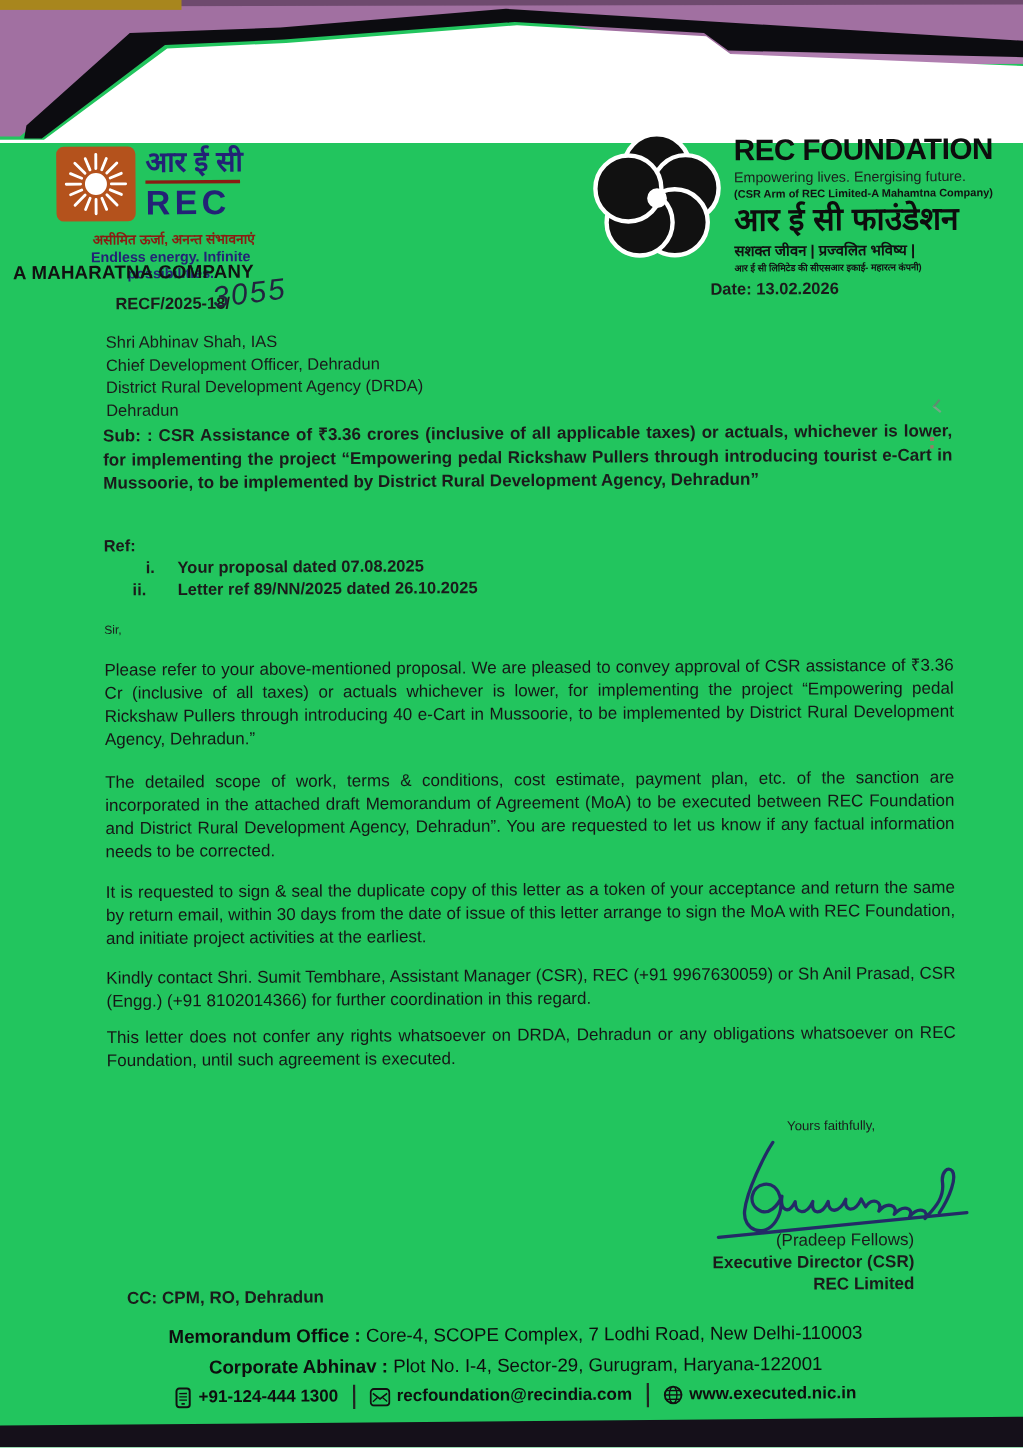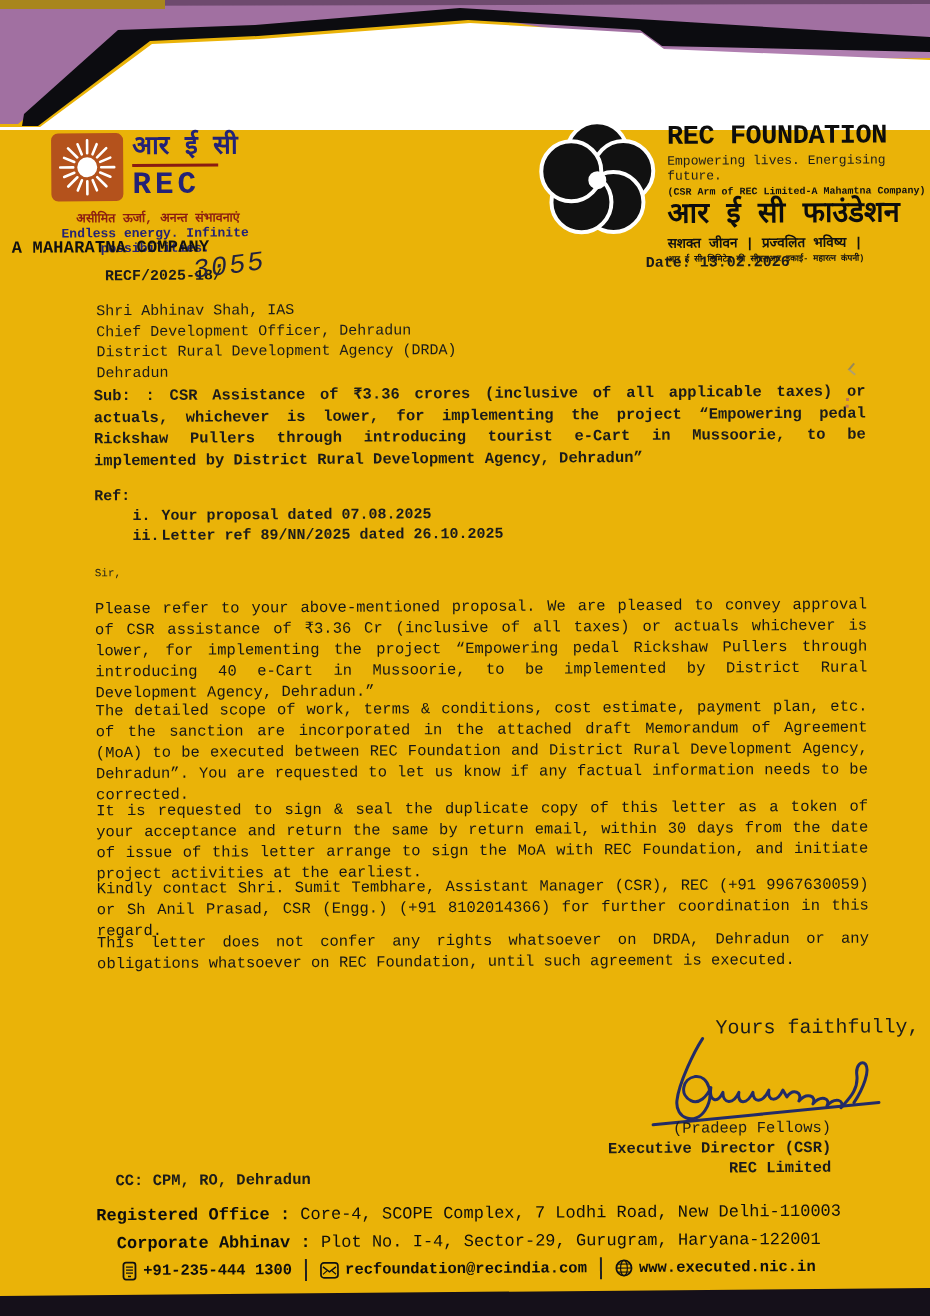--- a/index.html
+++ b/index.html
@@ -3,8 +3,8 @@
 <meta charset="utf-8">
 <style>
   html,body{margin:0;padding:0;background:#ffffff;}
-  .page{position:relative;width:930px;height:1316px;background:#eab308;overflow:hidden;
-        font-family:Liberation Mono, monospace;color:#1b1b1b;}
+  .page{position:relative;width:930px;height:1316px;background:#22c55e;overflow:hidden;
+        font-family:Liberation Sans, sans-serif;color:#1b1b1b;}
   .page-inner{position:absolute;inset:0;transform:rotate(-0.35deg);transform-origin:465px 620px;}
   .abs{position:absolute;}
 

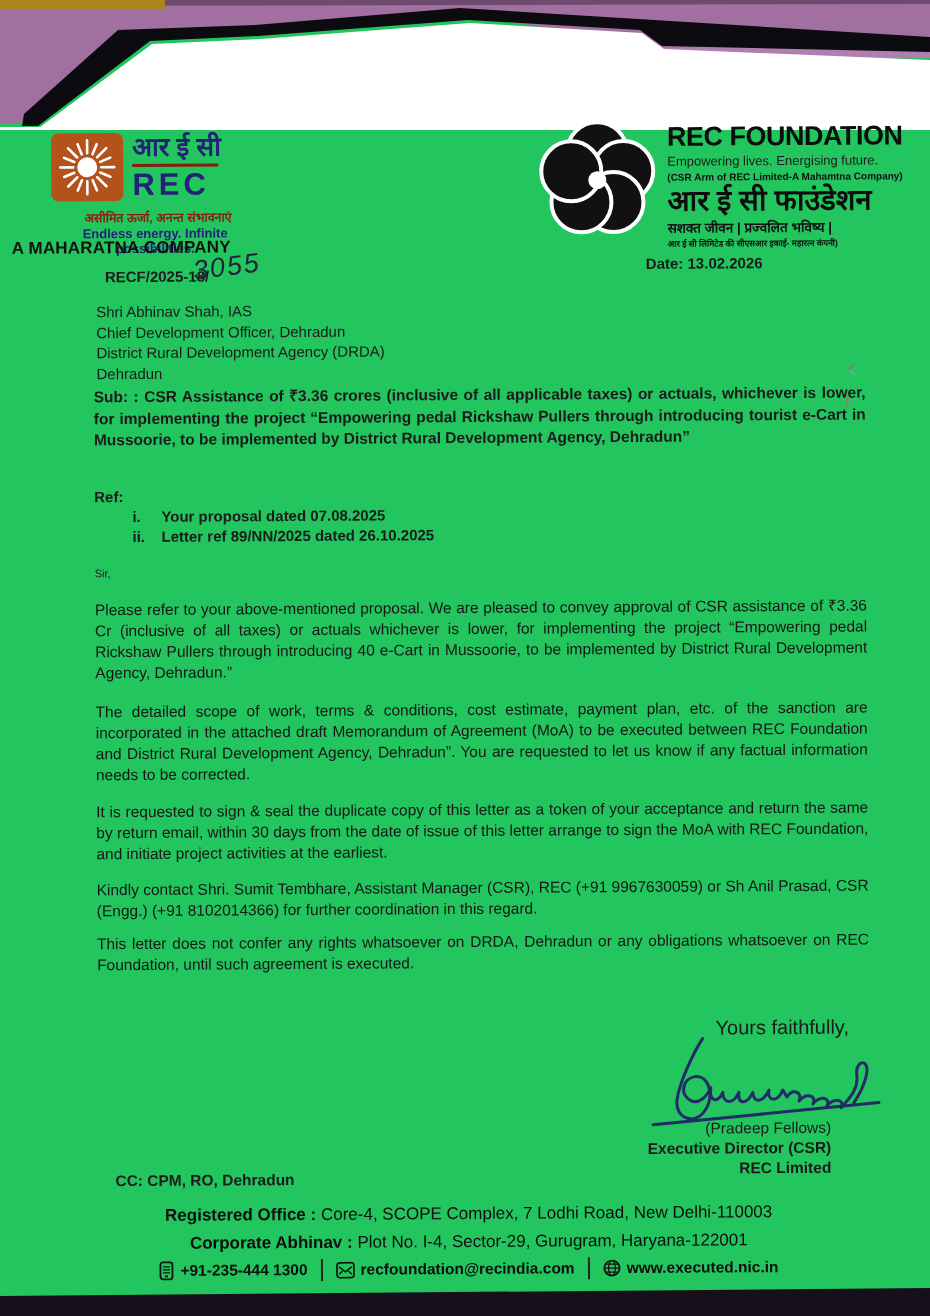--- a/index.html
+++ b/index.html
@@ -157,7 +157,7 @@
     <div class="abs ref-label">Ref:</div>
     <div class="abs ref-num" style="left:133px;top:506px;">i.</div>
     <div class="abs ref-text" style="left:162px;top:506px;">Your proposal dated 07.08.2025</div>
-    <div class="abs ref-num" style="left:133px;top:526px;">ii.</div>
+    <div class="abs ref-num" style="left:121px;top:526px;">ii.</div>
     <div class="abs ref-text" style="left:162px;top:526px;">Letter ref 89/NN/2025 dated 26.10.2025</div>
 
     <div class="abs sir">Sir,</div>

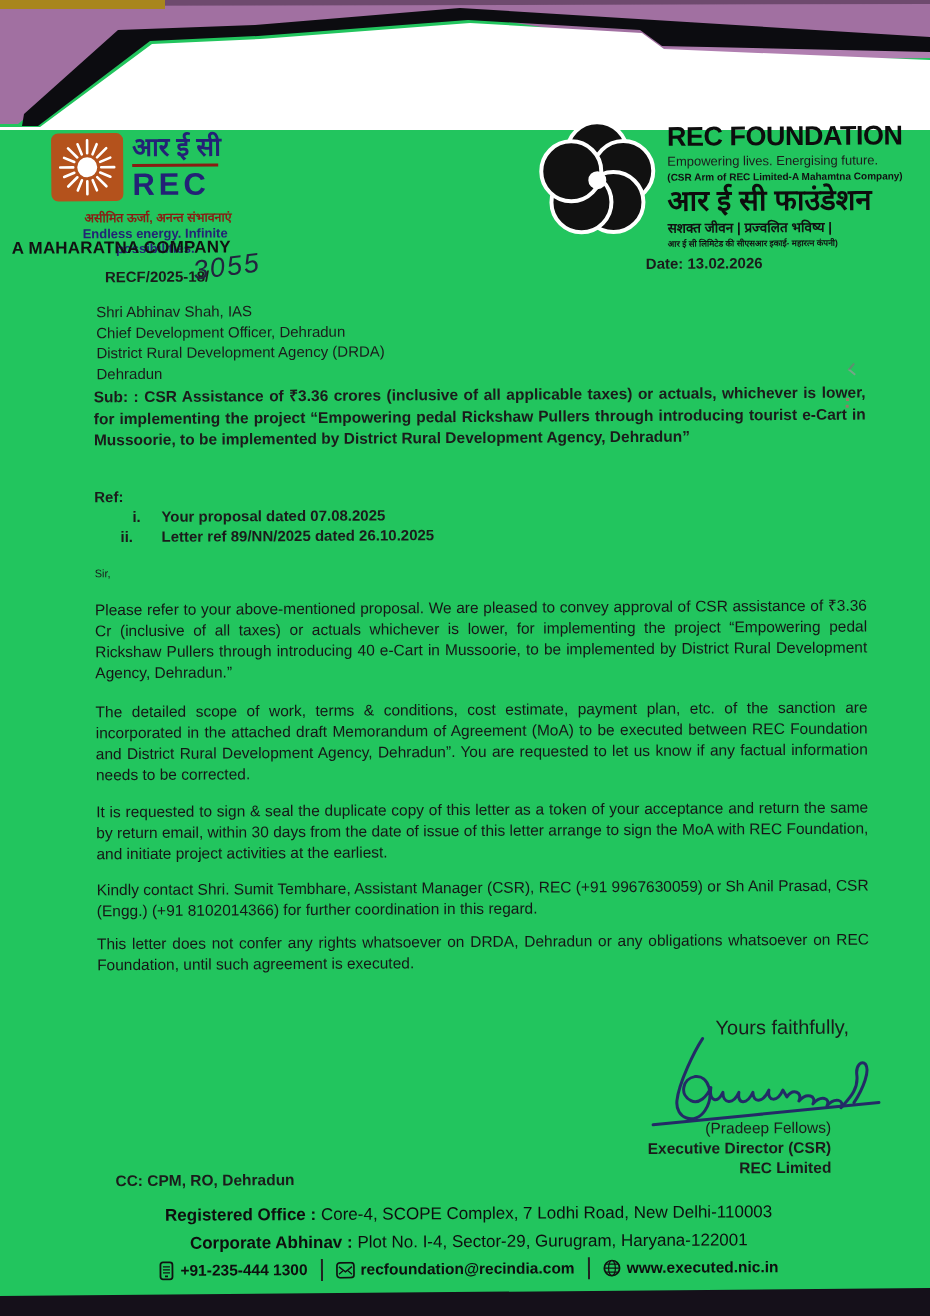--- a/index.html
+++ b/index.html
@@ -49,7 +49,7 @@
   .sir{left:95px;top:565px;font-size:11px;}
   .para{left:95px;width:772px;font-size:15.5px;line-height:21px;text-align:justify;color:#161616;}
   .p1{top:597px;}.p2{top:699px;}.p3{top:799px;}.p4{top:877px;}.p5{top:931px;}
-  .yours{left:713px;top:1018px;font-size:20px;}
+  .yours{left:713px;top:1018px;font-size:12px;}
   .signature{left:648px;top:1032px;width:232px;height:102px;}
   .sign-block{left:560px;top:1120px;width:268px;text-align:right;font-size:15.5px;line-height:20px;}
   .sign-block .b{font-weight:700;}

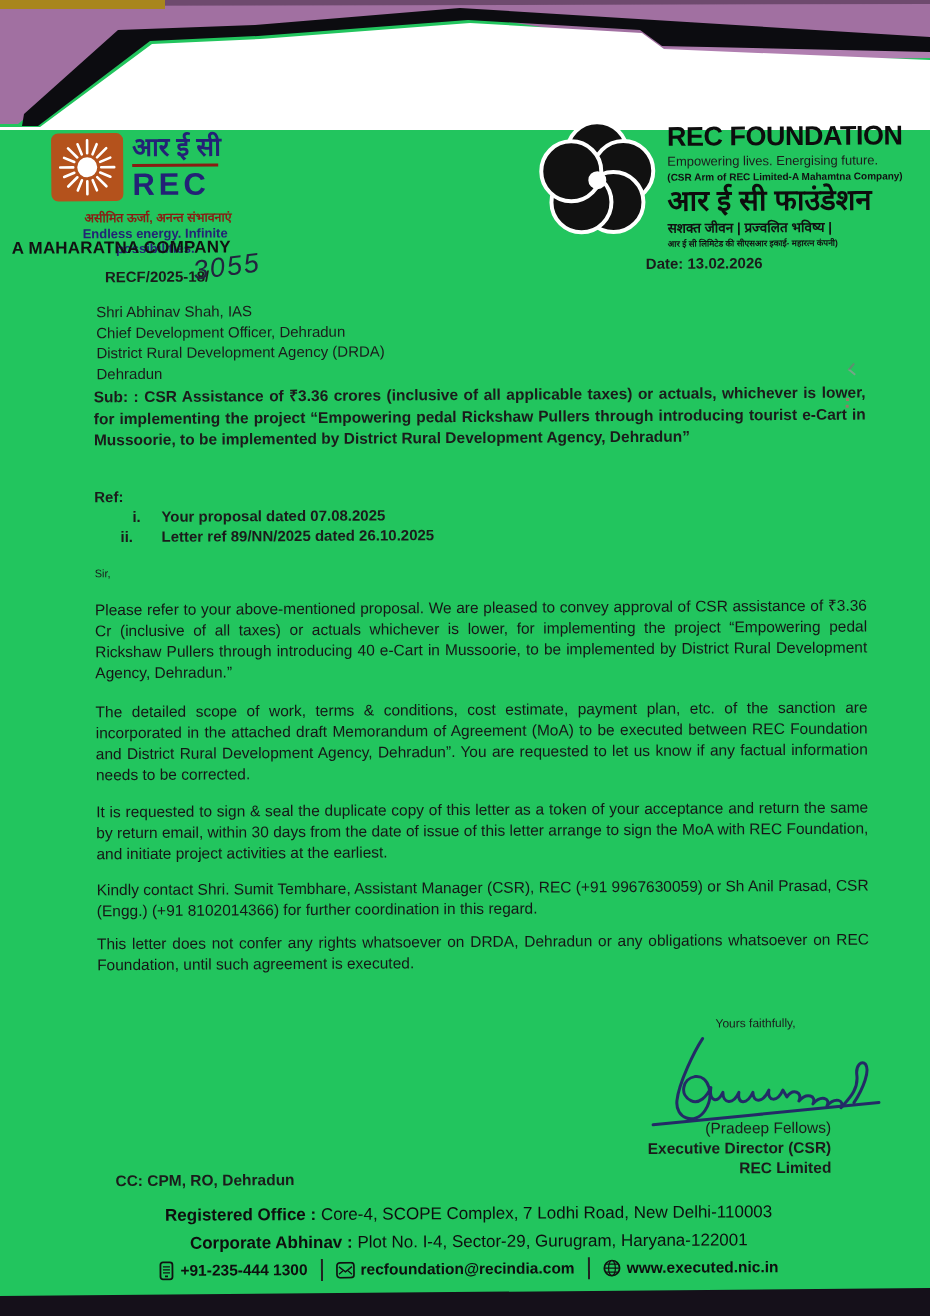--- a/index.html
+++ b/index.html
@@ -187,7 +187,7 @@
     <div class="abs cc">CC: CPM, RO, Dehradun</div>
 
     <div class="abs f-line f-reg">
-      <span class="f-label">Registered Office :</span>
+      <span class="f-label">Memorandum Office :</span>
       <span>Core-4, SCOPE Complex, 7 Lodhi Road, New Delhi-110003</span>
     </div>
     <div class="abs f-line f-corp">

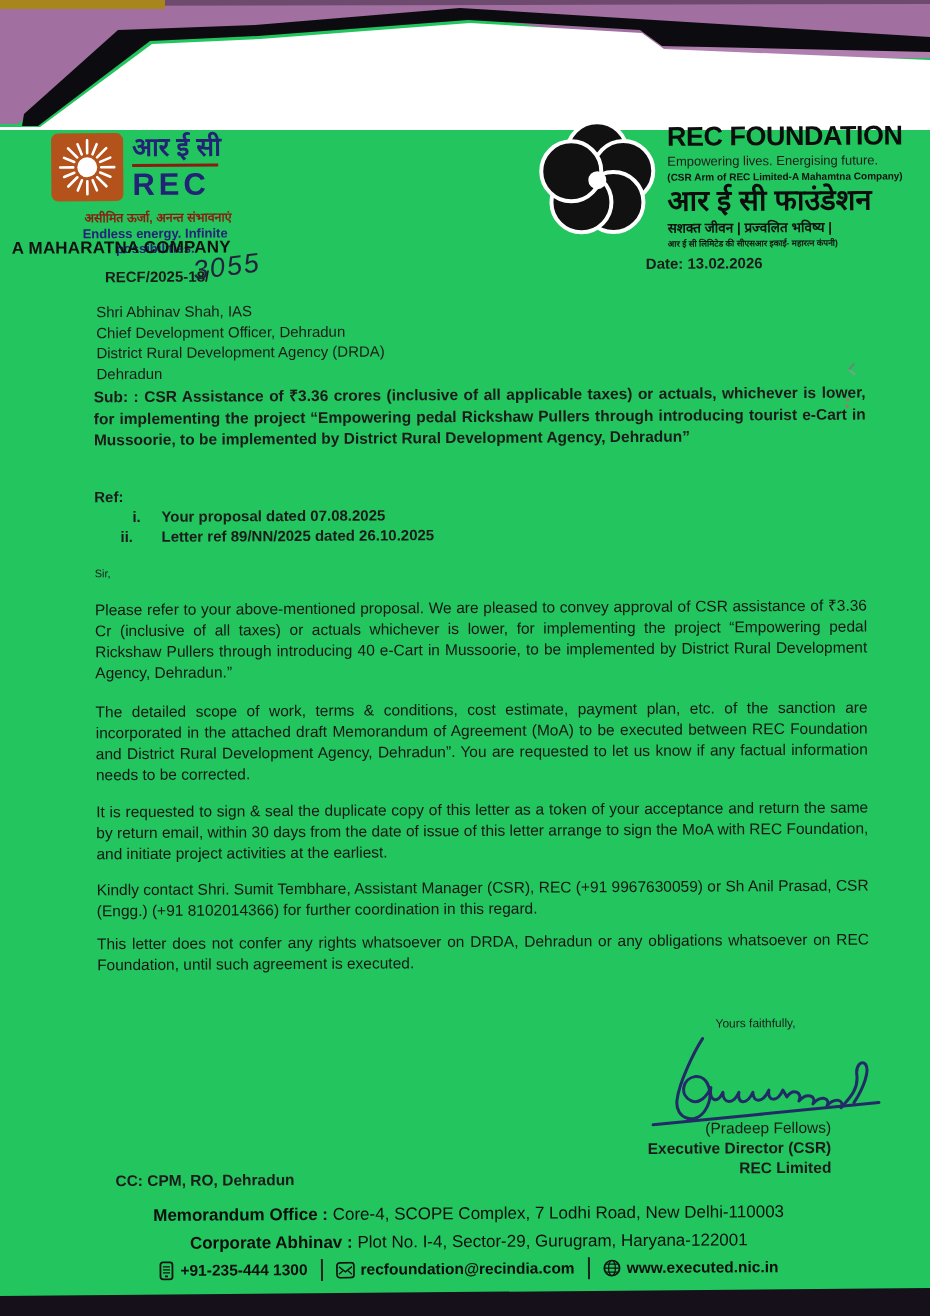--- a/index.html
+++ b/index.html
@@ -203,7 +203,7 @@
           <line x1="4" y1="12" x2="11" y2="12" stroke="#111" stroke-width="1.2"></line>
           <line x1="6" y1="15.5" x2="9" y2="15.5" stroke="#111" stroke-width="1.6"></line>
         </svg>
-        <span>+91-235-444 1300</span>
+        <span>+91-124-444 1300</span>
       </span>
       <span class="f-sep"></span>
       <span class="f-item">

